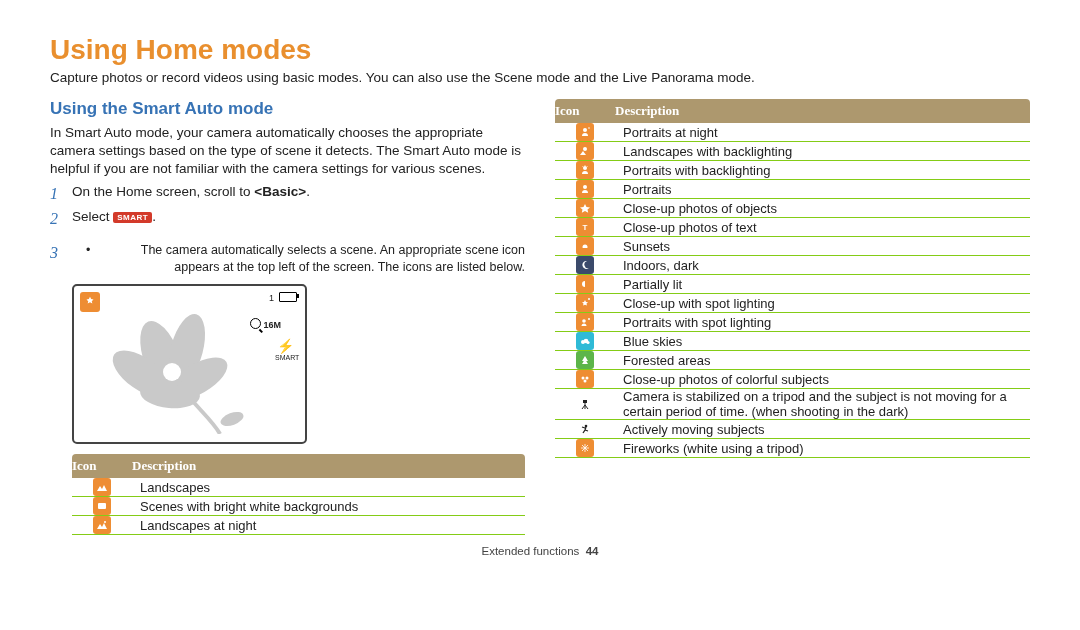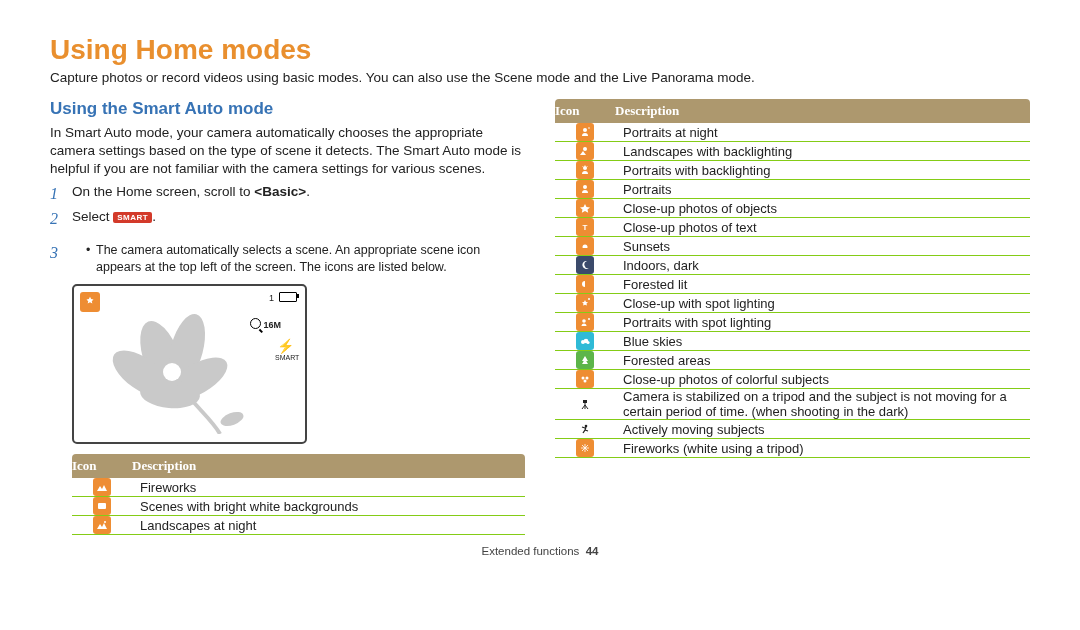--- a/index.html
+++ b/index.html
@@ -85,6 +85,7 @@
     margin: 16px 0 8px 14px;
     padding-left: 10px;
     position: relative;
+    text-align: right;
   }
   .sub::before {
     content: "•";

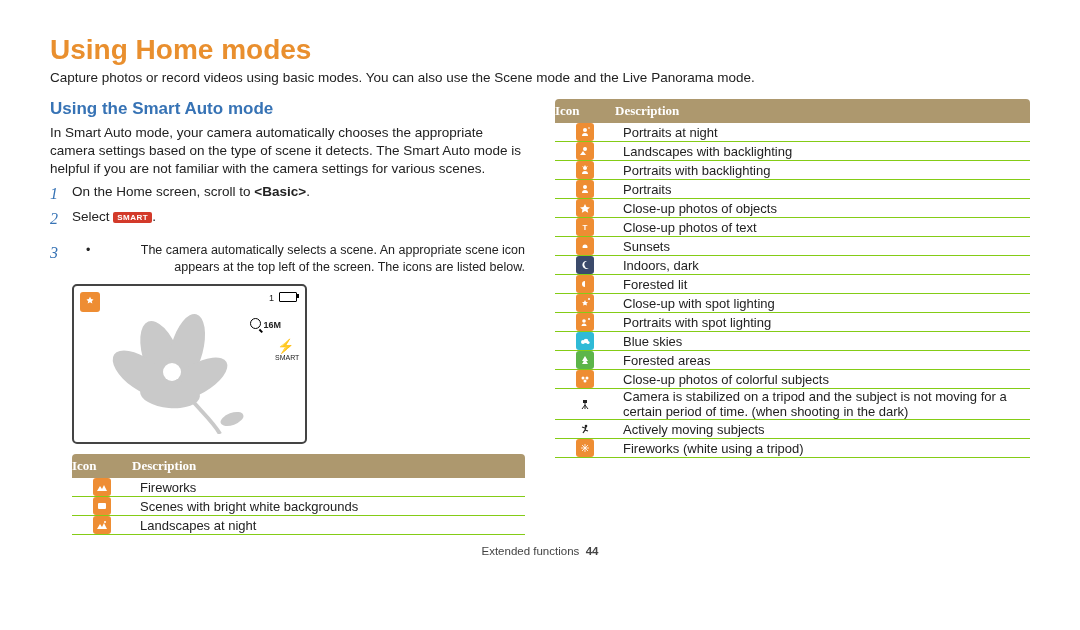--- a/index.html
+++ b/index.html
@@ -385,7 +385,7 @@
                     <rect x="6" y="3" width="3" height="6" fill="#ee8d33"></rect>
                   </svg>
                 </span></td>
-              <td>Forested lit</td>
+              <td>Partially lit</td>
             </tr>
           <tr>
               <td><span class="ico o">

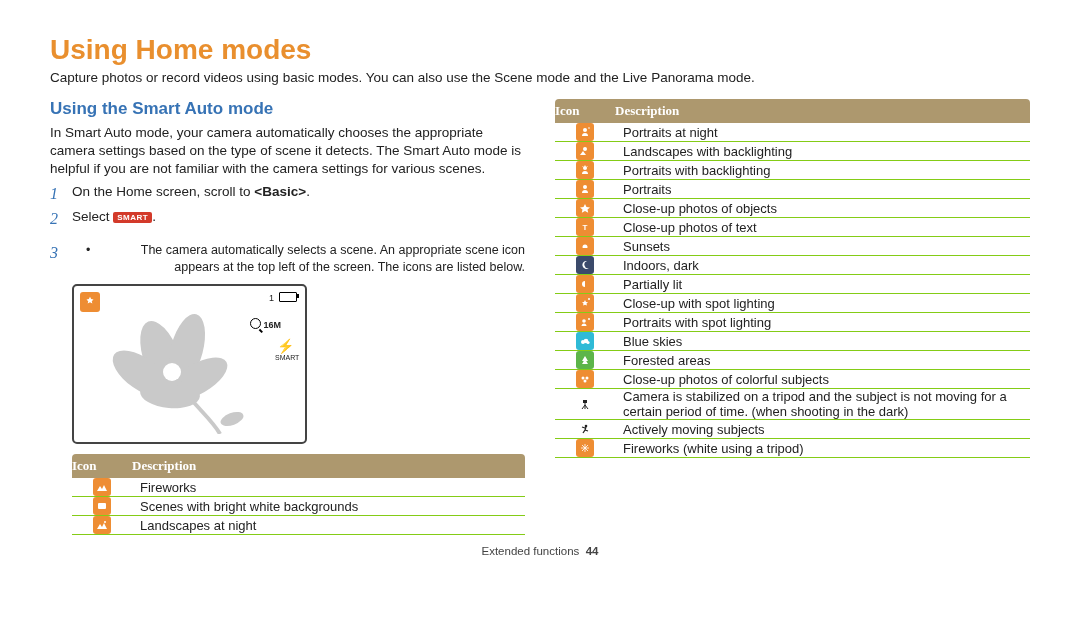--- a/index.html
+++ b/index.html
@@ -275,7 +275,7 @@
                     <path fill="#fff" d="M1 10l3-5 2 3 2-4 3 6z"></path>
                   </svg>
                 </span></td>
-            <td>Fireworks</td>
+            <td>Landscapes</td>
           </tr>
           <tr>
             <td><span class="ico o">

